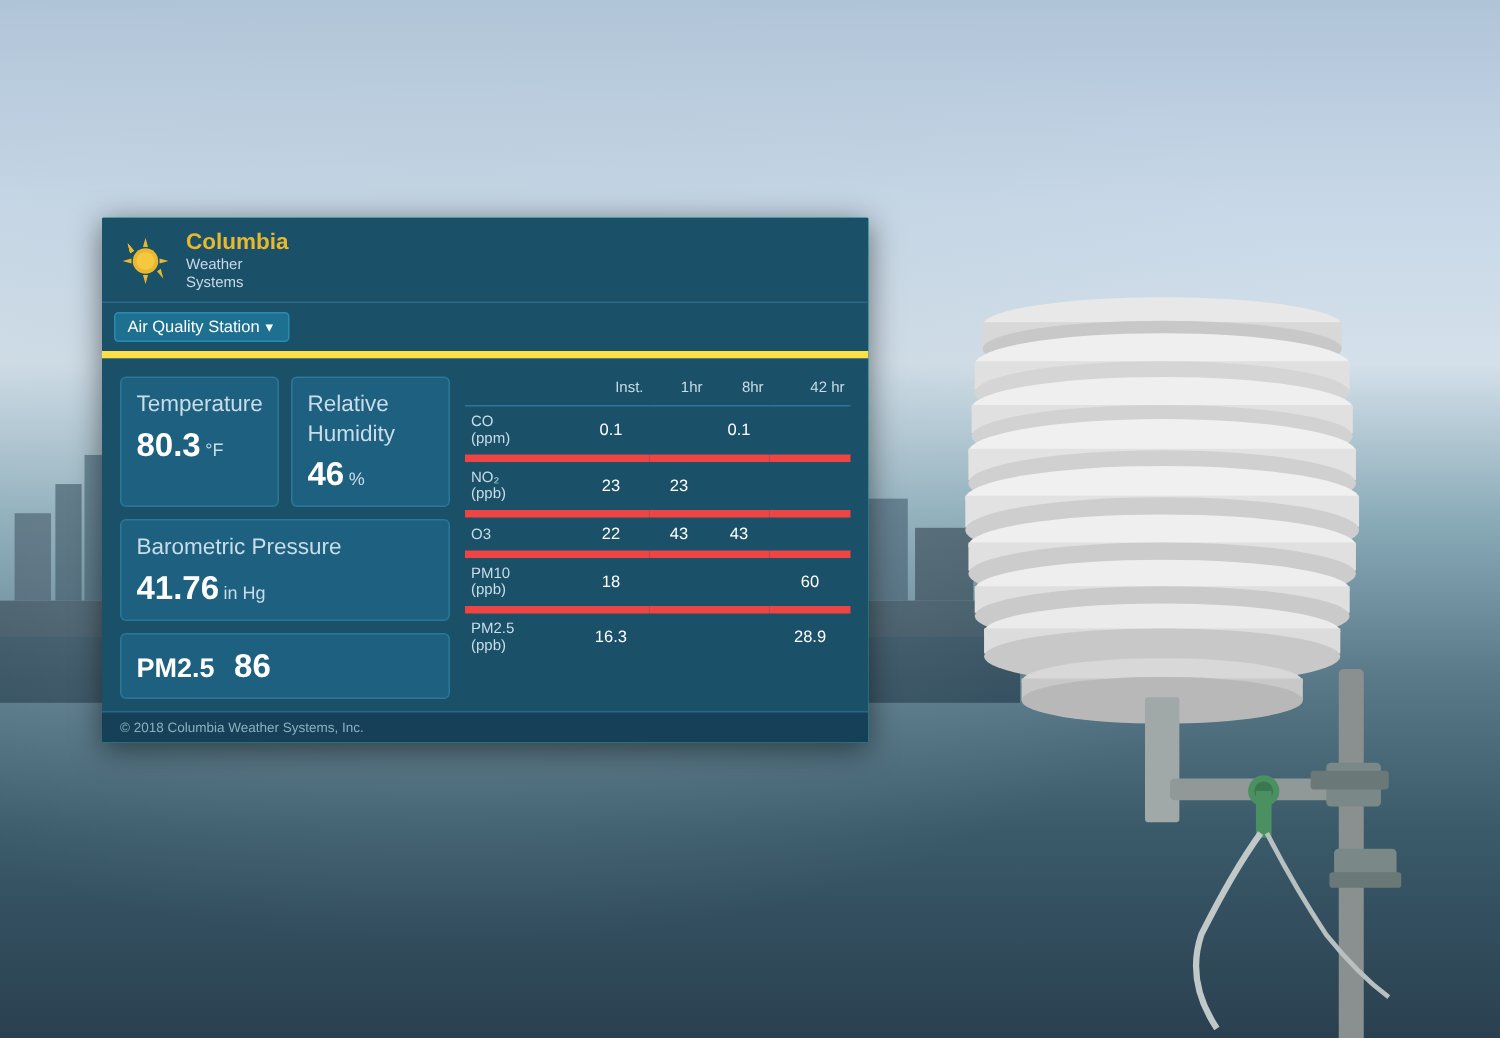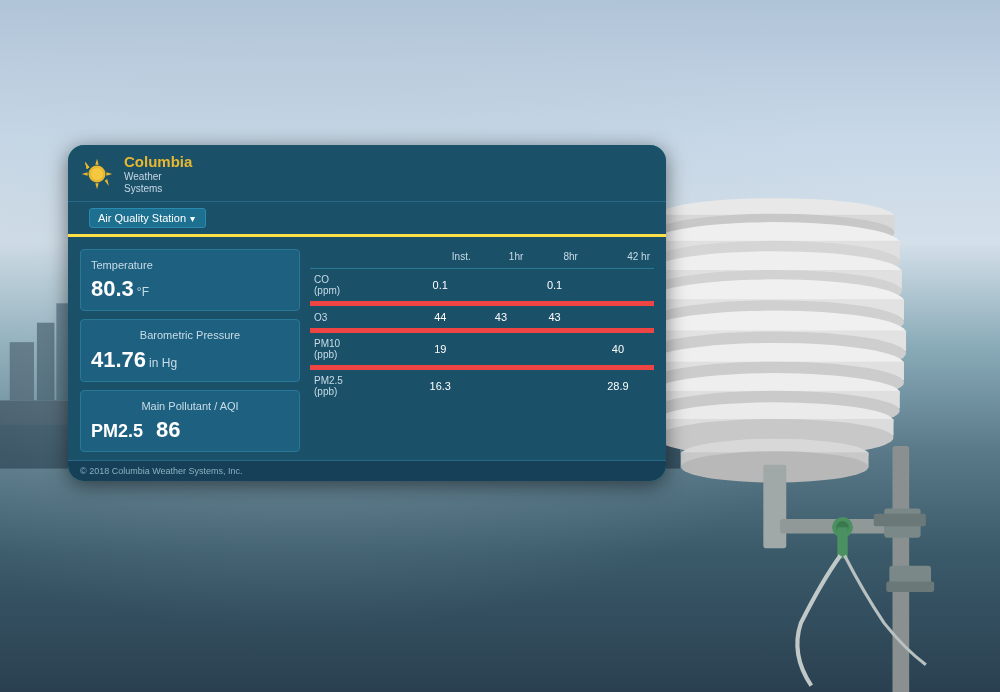--- a/index.html
+++ b/index.html
@@ -53,9 +53,9 @@
       position: absolute;
       top: 145px;
       left: 68px;
-      width: 598px;
+      width: 511px;
       background: #14b8a6;
-      border-radius: 16px;
+      border-radius: 1px;
       z-index: 10;
       overflow: hidden;
       box-shadow: 0 4px 20px rgba(0,0,0,0.5);

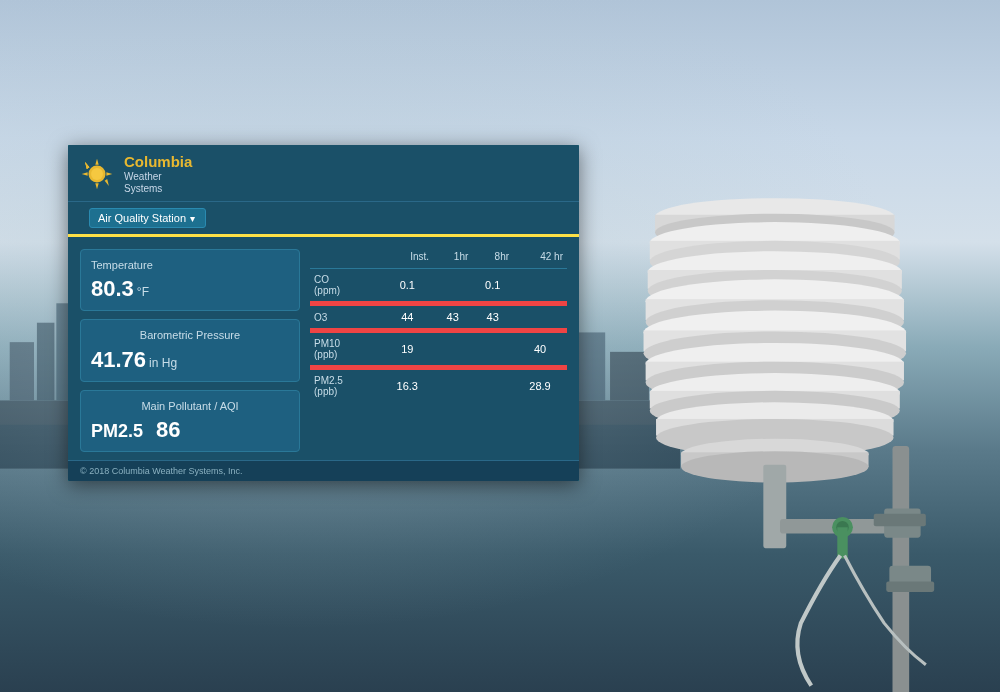--- a/index.html
+++ b/index.html
@@ -98,8 +98,8 @@
     
     .dash-nav {
       background: #1a5068;
-      padding: 6px 12px 6px 21px;
-      border-bottom: 3px solid #fde047;
+      padding: 6px 12px 6px 8px;
+      border-bottom: 5px solid #fde047;
     }
 
     .nav-dropdown {

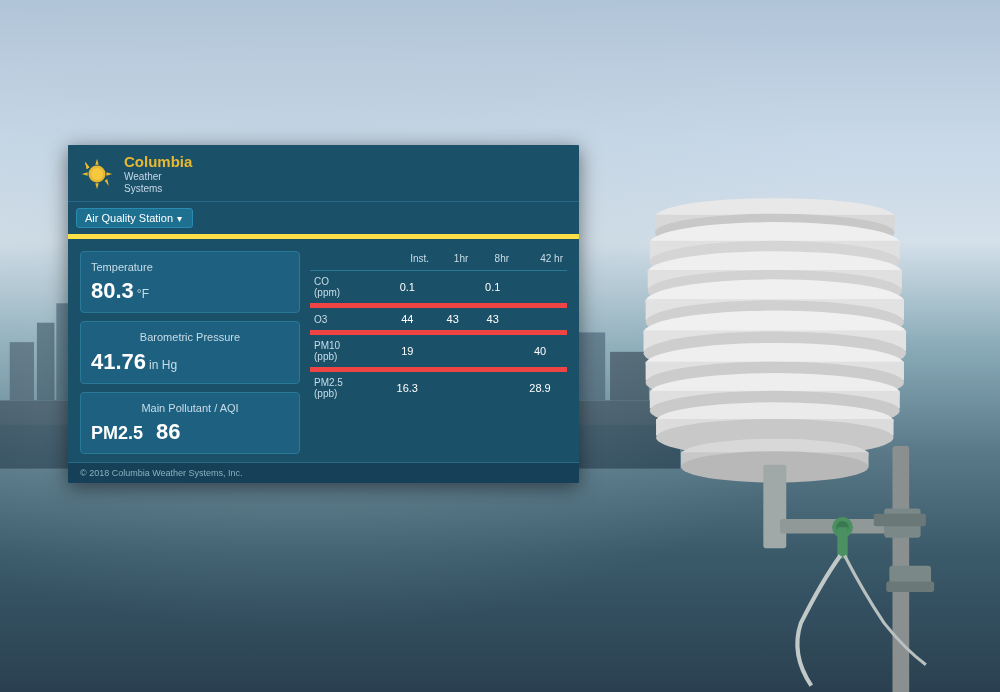--- a/index.html
+++ b/index.html
@@ -159,7 +159,7 @@
 
     .metric-label {
       color: #c8dde8;
-      font-size: 11px;
+      font-size: 15px;
       margin-bottom: 4px;
       line-height: 1.3;
     }

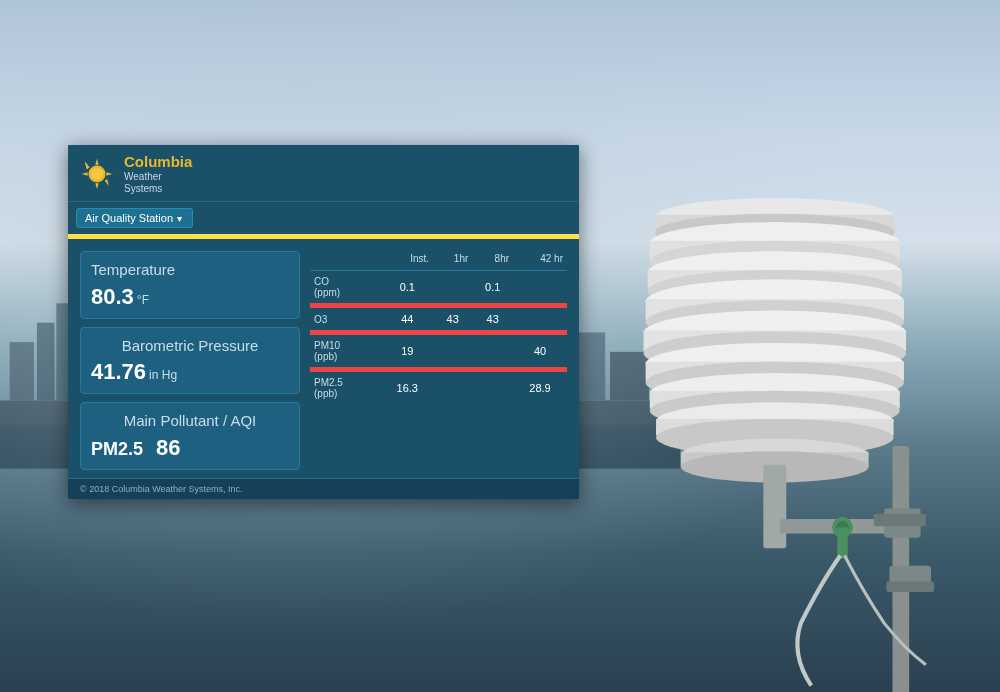--- a/index.html
+++ b/index.html
@@ -399,6 +399,13 @@
             <span class="metric-unit">°F</span>
           </div>
         </div>
+        <div class="metric-box">
+          <div class="metric-label">Relative<br>Humidity</div>
+          <div class="metric-value">
+            <span>46</span>
+            <span class="metric-unit">%</span>
+          </div>
+        </div>
       </div>
 
       <div class="metric-box full-width">

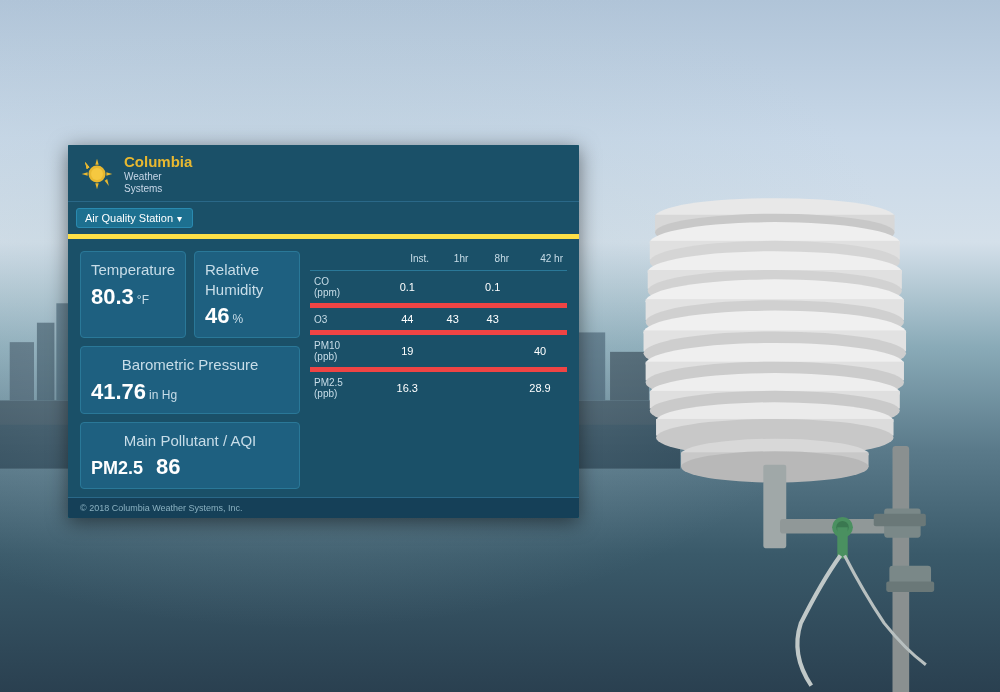--- a/index.html
+++ b/index.html
@@ -446,6 +446,13 @@
               <td></td>
             </tr>
             <tr>
+              <td>NO₂<br>(ppb)</td>
+              <td>23</td>
+              <td>23</td>
+              <td></td>
+              <td></td>
+            </tr>
+            <tr>
               <td>O3</td>
               <td>44</td>
               <td>43</td>

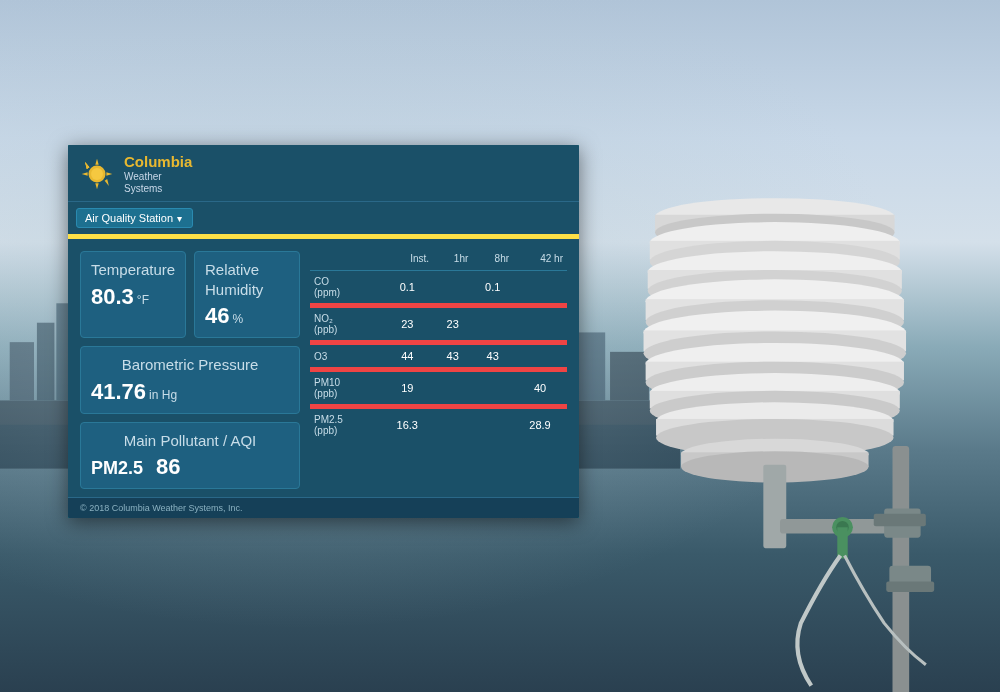--- a/index.html
+++ b/index.html
@@ -154,7 +154,6 @@
     .metric-box.full-width {
       flex: unset;
       width: 100%;
-      text-align: center;
     }
 
     .metric-label {

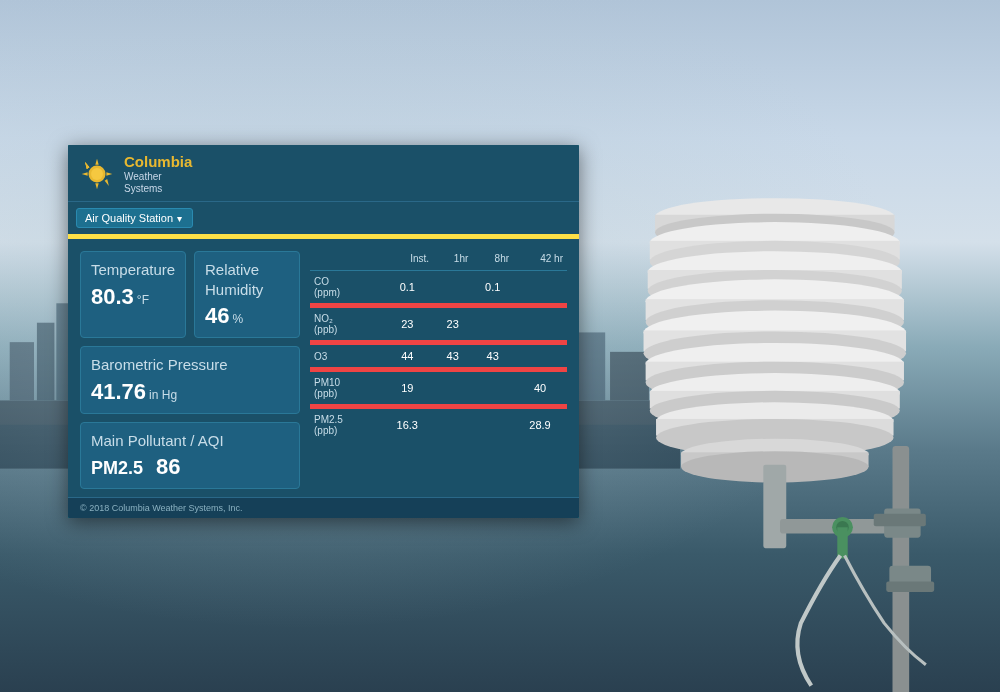--- a/index.html
+++ b/index.html
@@ -453,7 +453,7 @@
             </tr>
             <tr>
               <td>O3</td>
-              <td>44</td>
+              <td>22</td>
               <td>43</td>
               <td>43</td>
               <td></td>

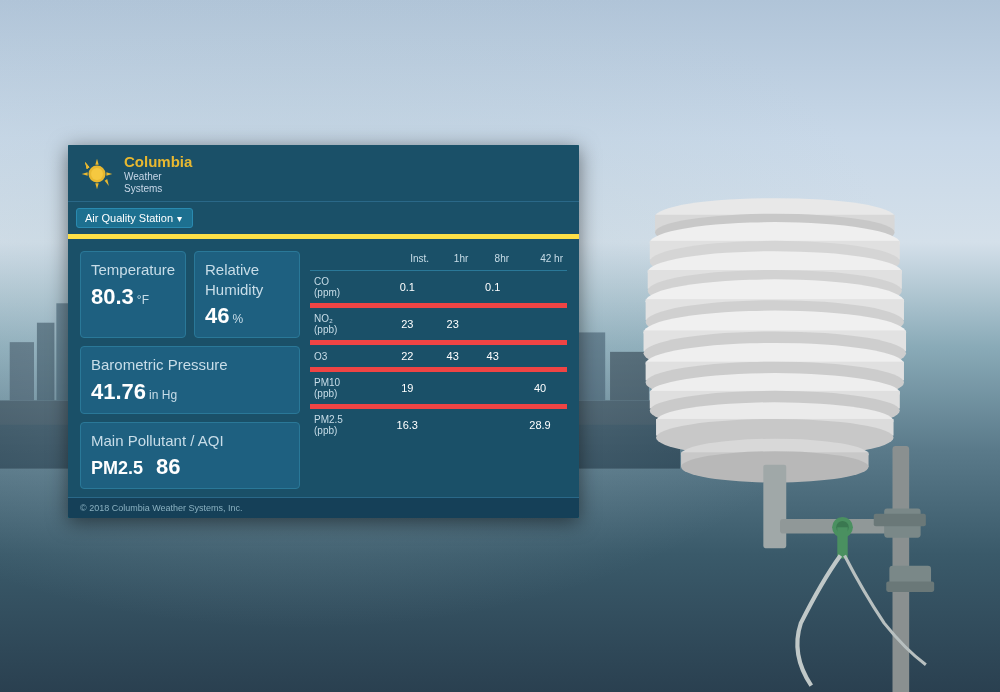--- a/index.html
+++ b/index.html
@@ -460,7 +460,7 @@
             </tr>
             <tr>
               <td>PM10<br>(ppb)</td>
-              <td>19</td>
+              <td>18</td>
               <td></td>
               <td></td>
               <td>40</td>

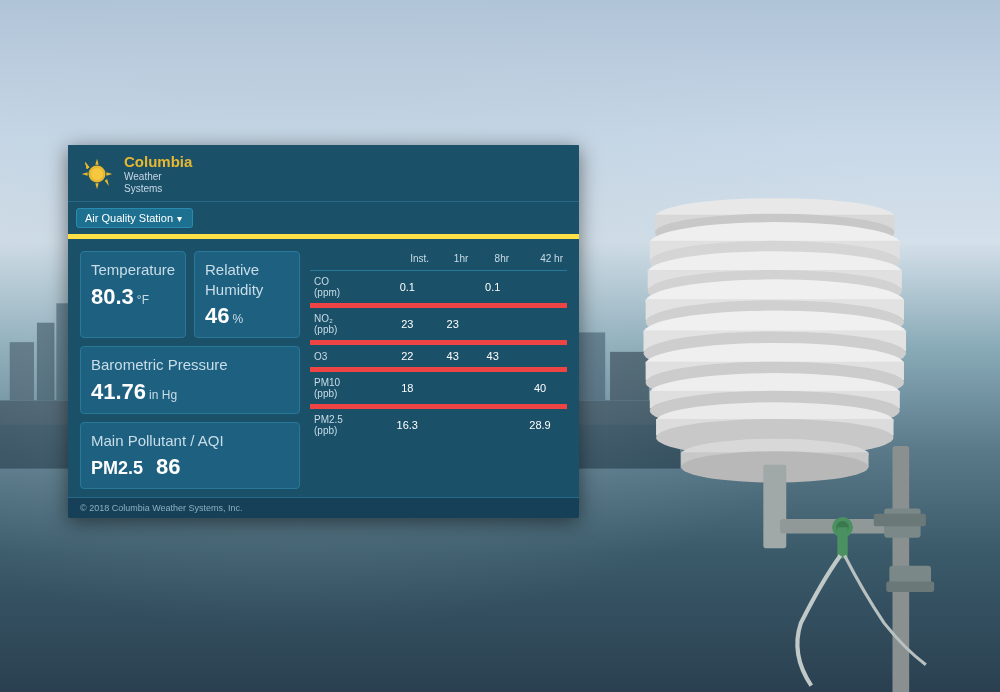--- a/index.html
+++ b/index.html
@@ -463,7 +463,7 @@
               <td>18</td>
               <td></td>
               <td></td>
-              <td>40</td>
+              <td>60</td>
             </tr>
             <tr>
               <td>PM2.5<br>(ppb)</td>

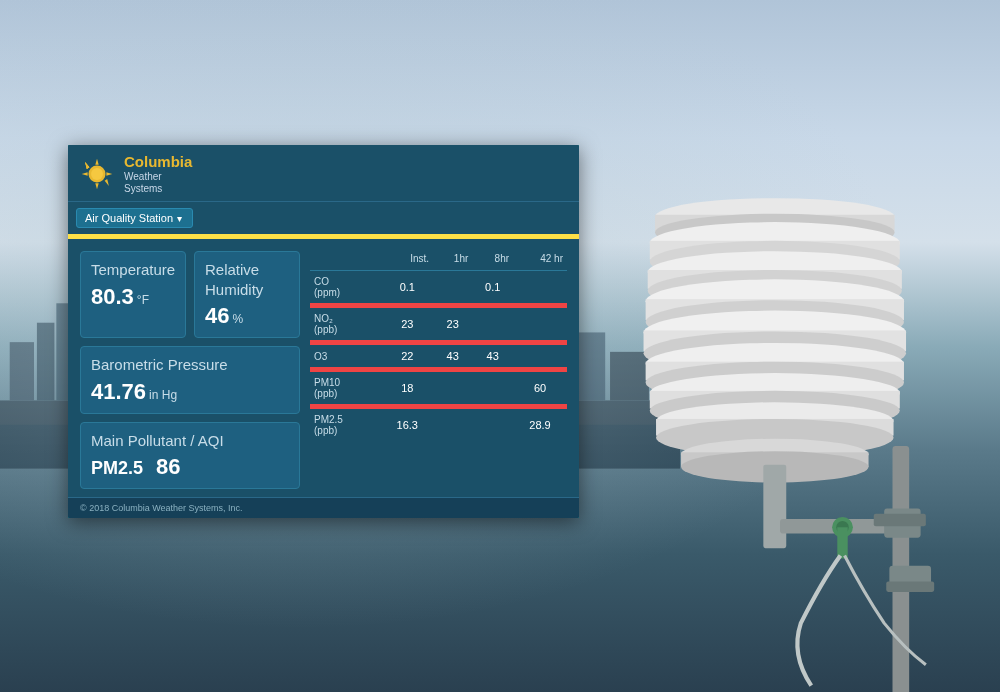--- a/index.html
+++ b/index.html
@@ -416,7 +416,6 @@
       </div>
 
       <div class="metric-box full-width">
-        <div class="metric-label">Main Pollutant / AQI</div>
         <div class="metric-value">
           <span style="font-size:18px;margin-right:10px;">PM2.5</span>
           <span>86</span>

